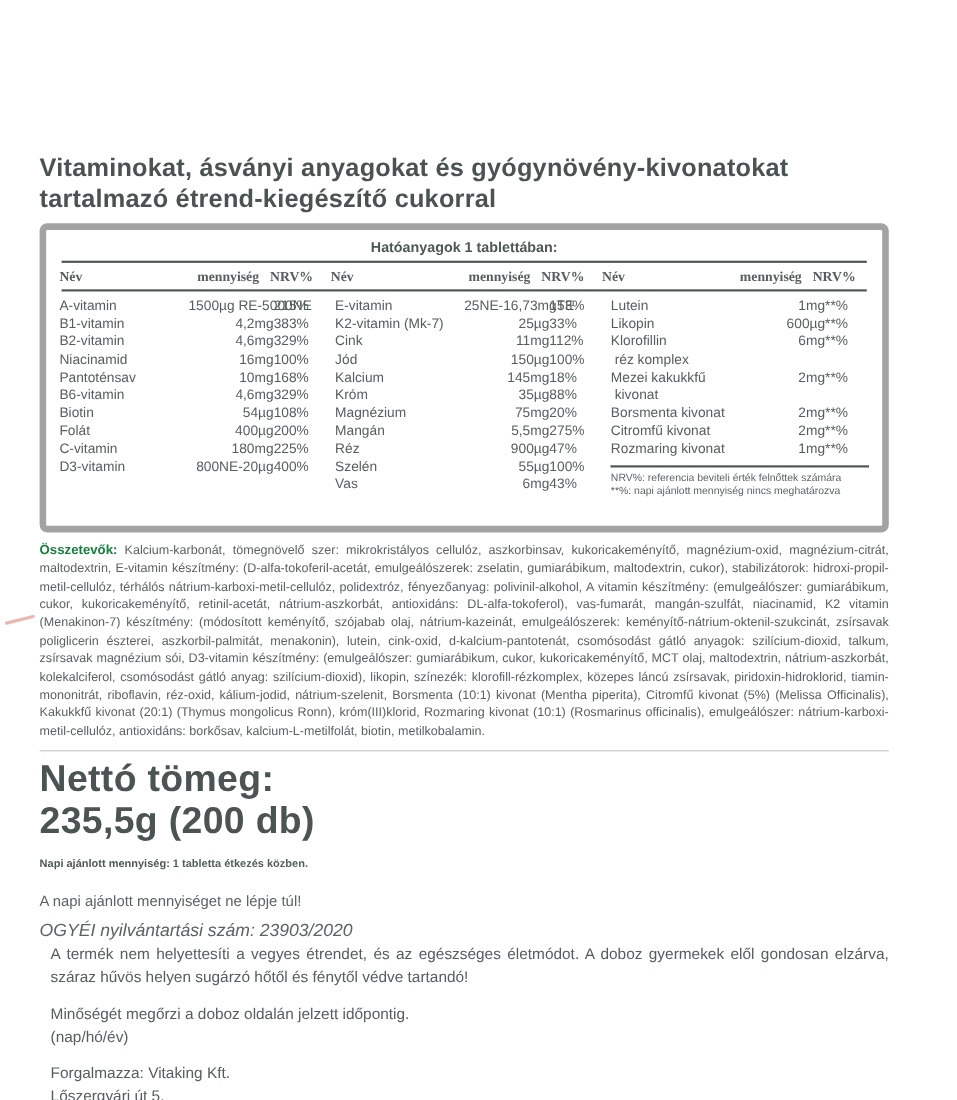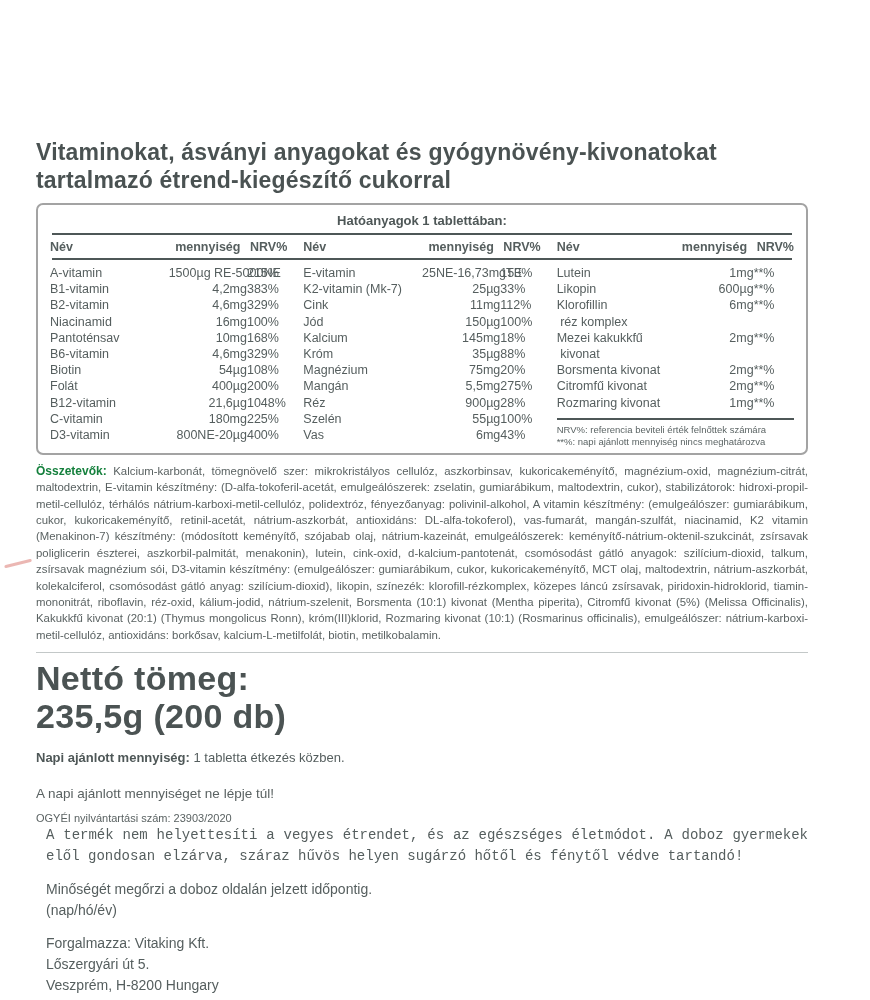--- a/index.html
+++ b/index.html
@@ -22,8 +22,8 @@
 
   
   .facts-box {
-    border: 2px solid #a3a3a3; border-radius: 7px;
-    padding: 6px 12px 4px 12px;
+    border: 6px solid #a3a3a3; border-radius: 7px;
+    padding: 6px 12px 24px 12px;
     color: #555e5e;
   }
   .caption {

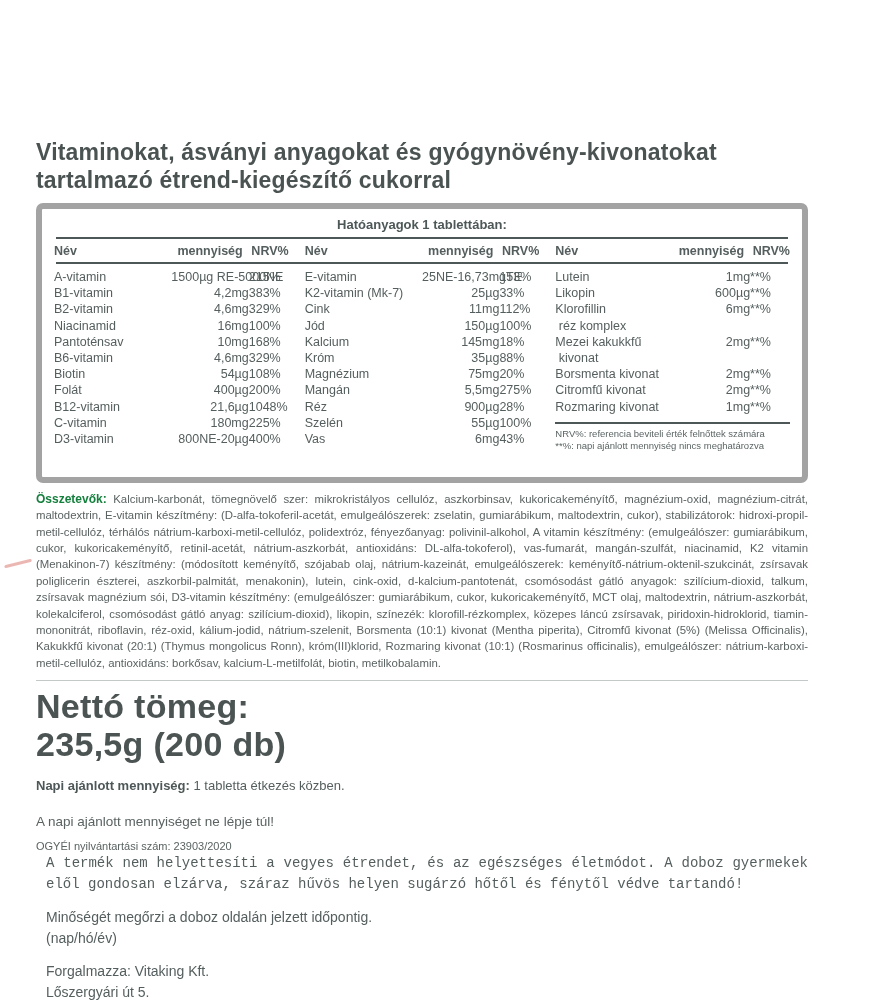--- a/index.html
+++ b/index.html
@@ -35,7 +35,7 @@
   .groups {
     display: grid; grid-template-columns: 1fr 1fr 1fr; column-gap: 16px;
   }
-  .hdr-band { margin: 5px 0 4px 0; }
+  .hdr-band { margin: 5px 12px 4px 0; font-family: Liberation Serif, serif; }
   .hdr-group { display: grid; grid-template-columns: 50% 33% 17%; font-weight: bold; font-size: 12.5px; }
   .hdr-name { text-align: left; }
   .hdr-amt  { text-align: center; }

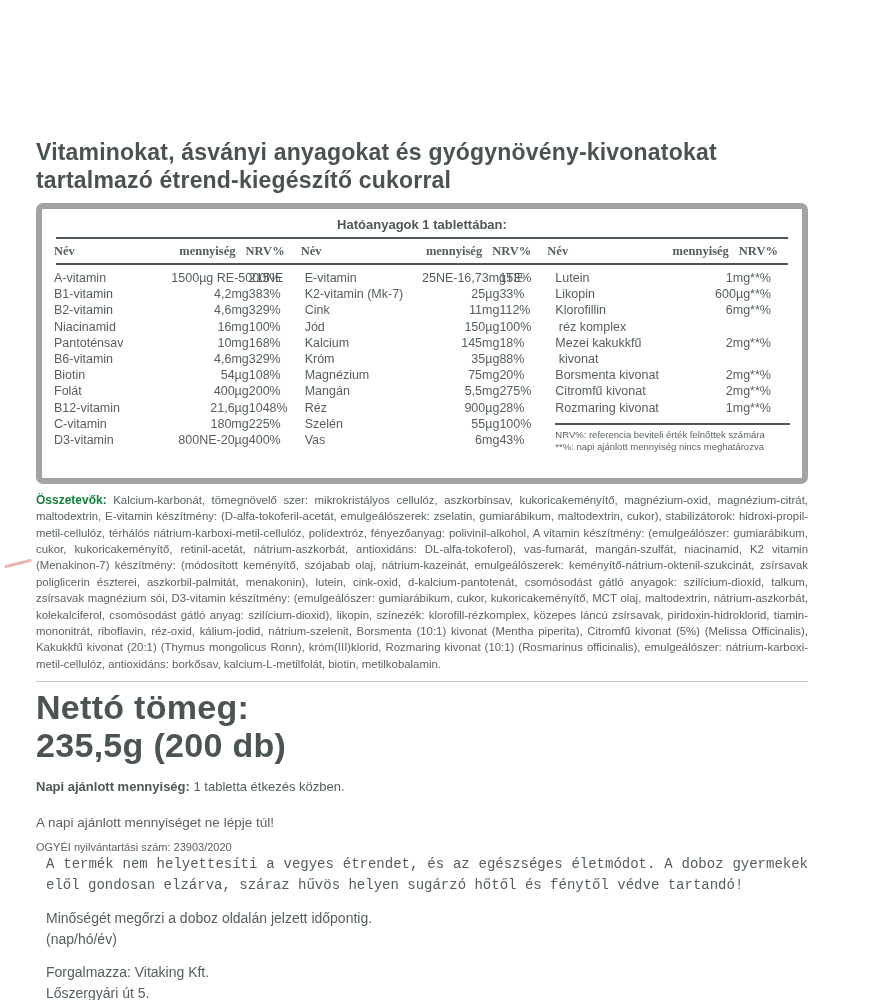--- a/index.html
+++ b/index.html
@@ -164,11 +164,6 @@
                 <td class="c-name">Folát</td>
                 <td class="c-amt">400µg</td>
                 <td class="c-nrv">200%</td>
-              </tr>
-              <tr>
-                <td class="c-name">B12-vitamin</td>
-                <td class="c-amt">21,6µg</td>
-                <td class="c-nrv">1048%</td>
               </tr>
               <tr>
                 <td class="c-name">C-vitamin</td>

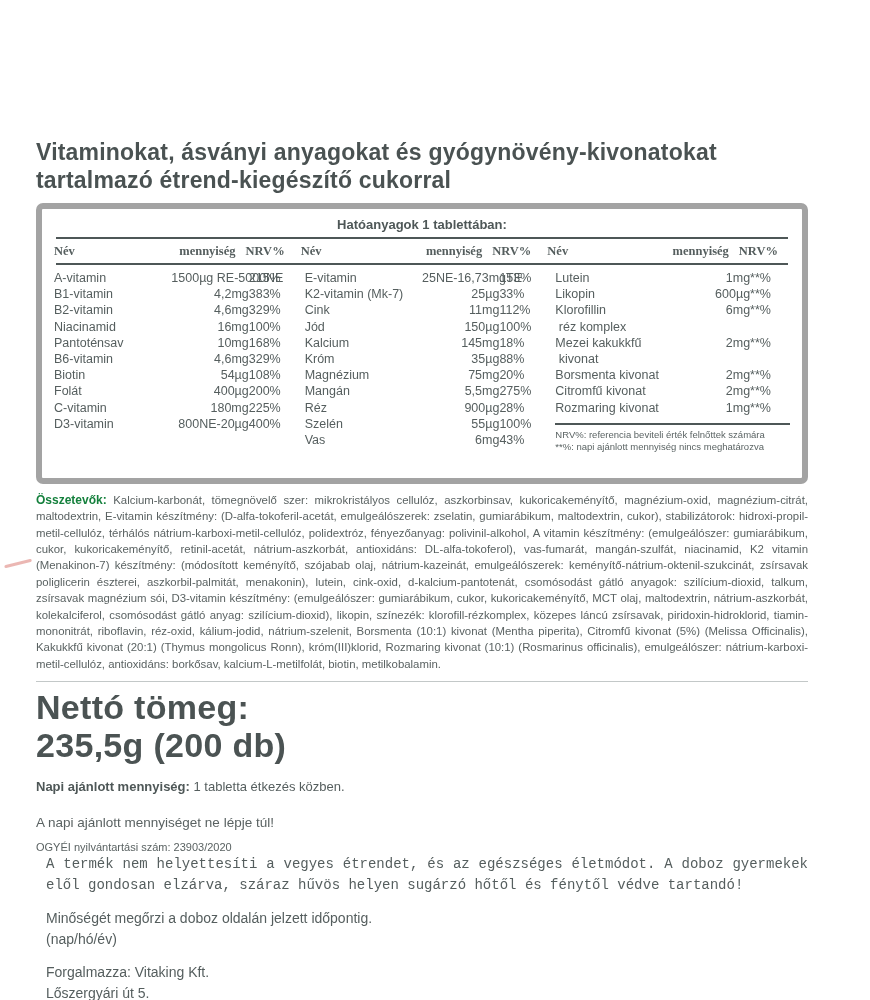--- a/index.html
+++ b/index.html
@@ -229,7 +229,7 @@
               <tr>
                 <td class="c-name">Réz</td>
                 <td class="c-amt">900µg</td>
-                <td class="c-nrv">28%</td>
+                <td class="c-nrv">47%</td>
               </tr>
               <tr>
                 <td class="c-name">Szelén</td>

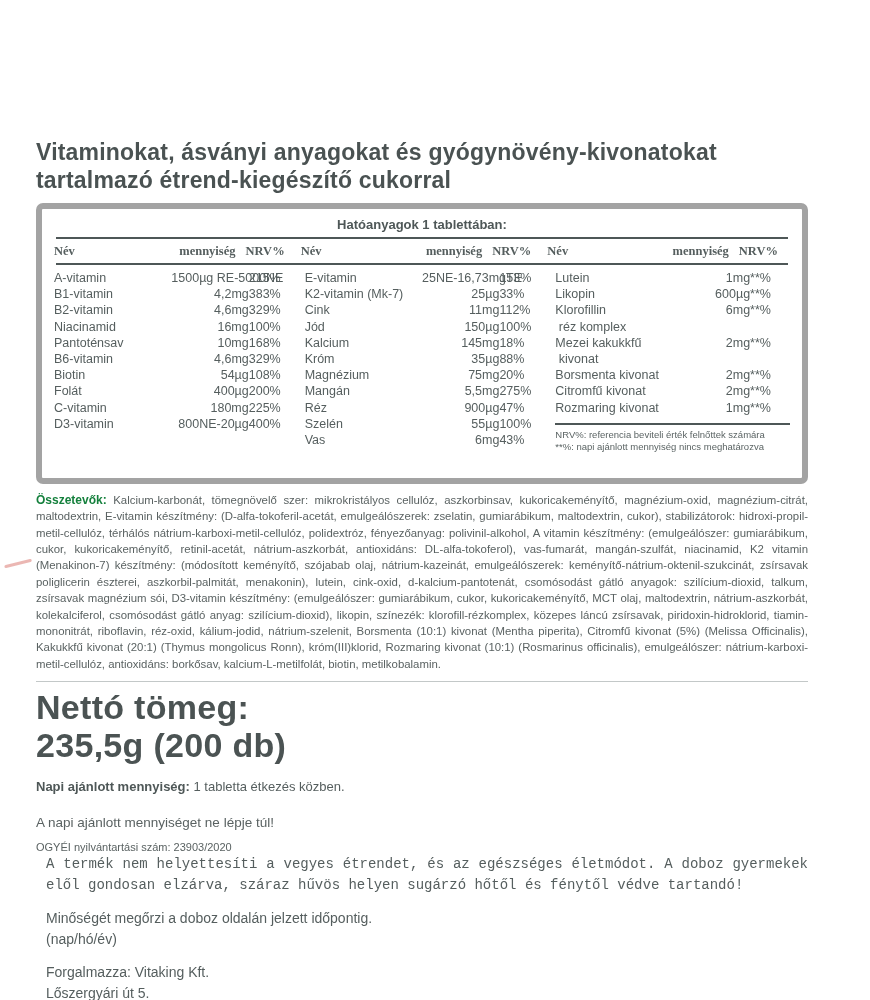--- a/index.html
+++ b/index.html
@@ -75,7 +75,7 @@
     font-size: 34px; font-weight: bold; color: #4b5353;
     margin: 0; line-height: 38px; letter-spacing: 0.3px;
   }
-  .dose { font-size: 13px; margin: 15px 0 0 0; color: #555e5e; }
+  .dose { font-size: 10px; margin: 15px 0 0 0; color: #555e5e; font-weight: bold; }
   .dose b { color: #4e5757; }
   .warn { font-size: 13.5px; margin: 21px 0 0 0; color: #5a6262; }
   .reg  { font-size: 11px; margin: 11px 0 0 0; color: #5a6262; }

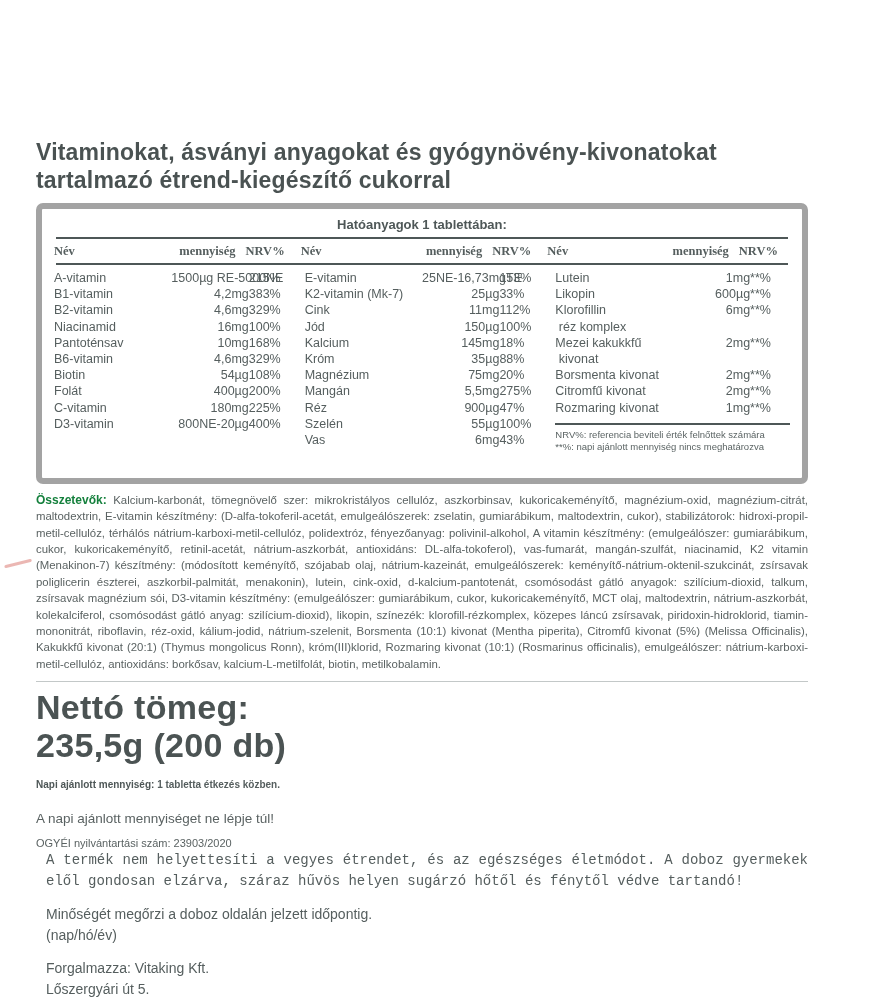--- a/index.html
+++ b/index.html
@@ -78,7 +78,7 @@
   .dose { font-size: 10px; margin: 15px 0 0 0; color: #555e5e; font-weight: bold; }
   .dose b { color: #4e5757; }
   .warn { font-size: 13.5px; margin: 21px 0 0 0; color: #5a6262; }
-  .reg  { font-size: 11px; margin: 11px 0 0 0; color: #5a6262; }
+  .reg  { font-size: 16px; margin: 11px 0 0 0; font-style: italic; color: #5a6262; }
 
   .bottom-right { flex: 1; padding-left: 10px; font-size: 14px; line-height: 21px; color: #555e5e; }
   .notice { margin: 1px 0 0 0; text-align: justify; font-family: Liberation Mono, monospace; }

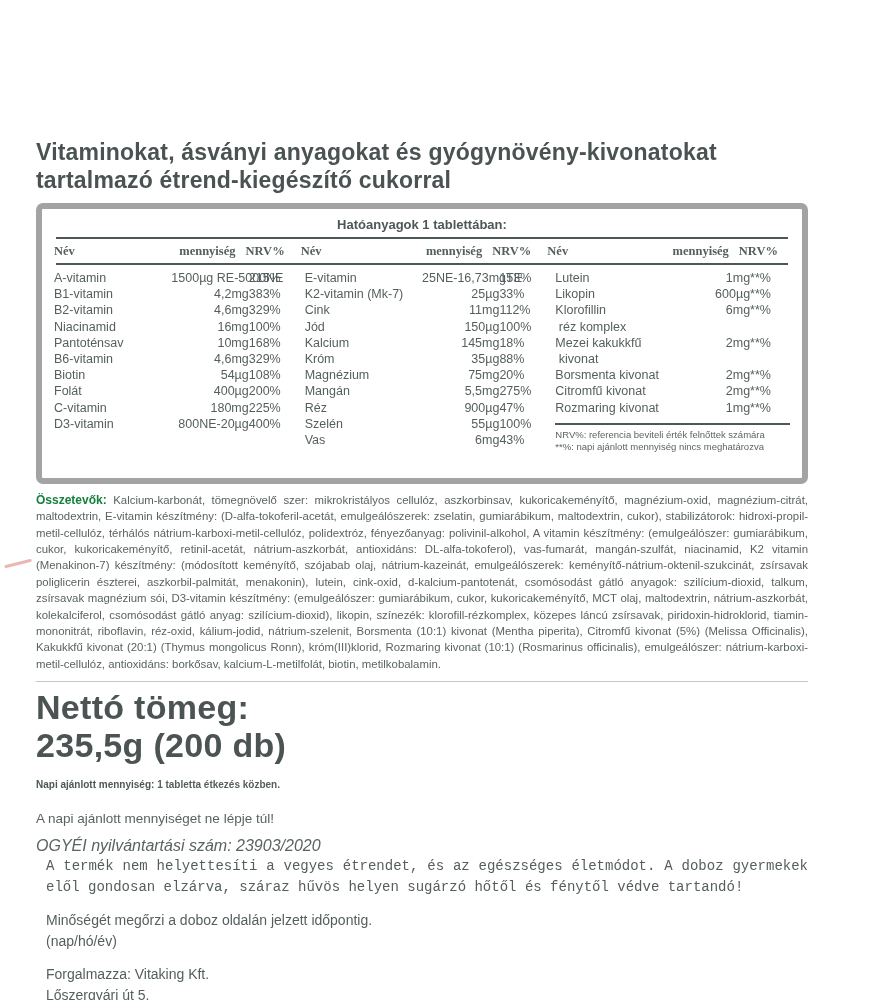--- a/index.html
+++ b/index.html
@@ -81,7 +81,7 @@
   .reg  { font-size: 16px; margin: 11px 0 0 0; font-style: italic; color: #5a6262; }
 
   .bottom-right { flex: 1; padding-left: 10px; font-size: 14px; line-height: 21px; color: #555e5e; }
-  .notice { margin: 1px 0 0 0; text-align: justify; font-family: Liberation Mono, monospace; }
+  .notice { margin: 1px 0 0 0; text-align: justify; }
   .shelf { margin: 12px 0 0 0; white-space: pre-line; }
   .dist  { margin: 12px 0 0 0; white-space: pre-line; }
 </style>

